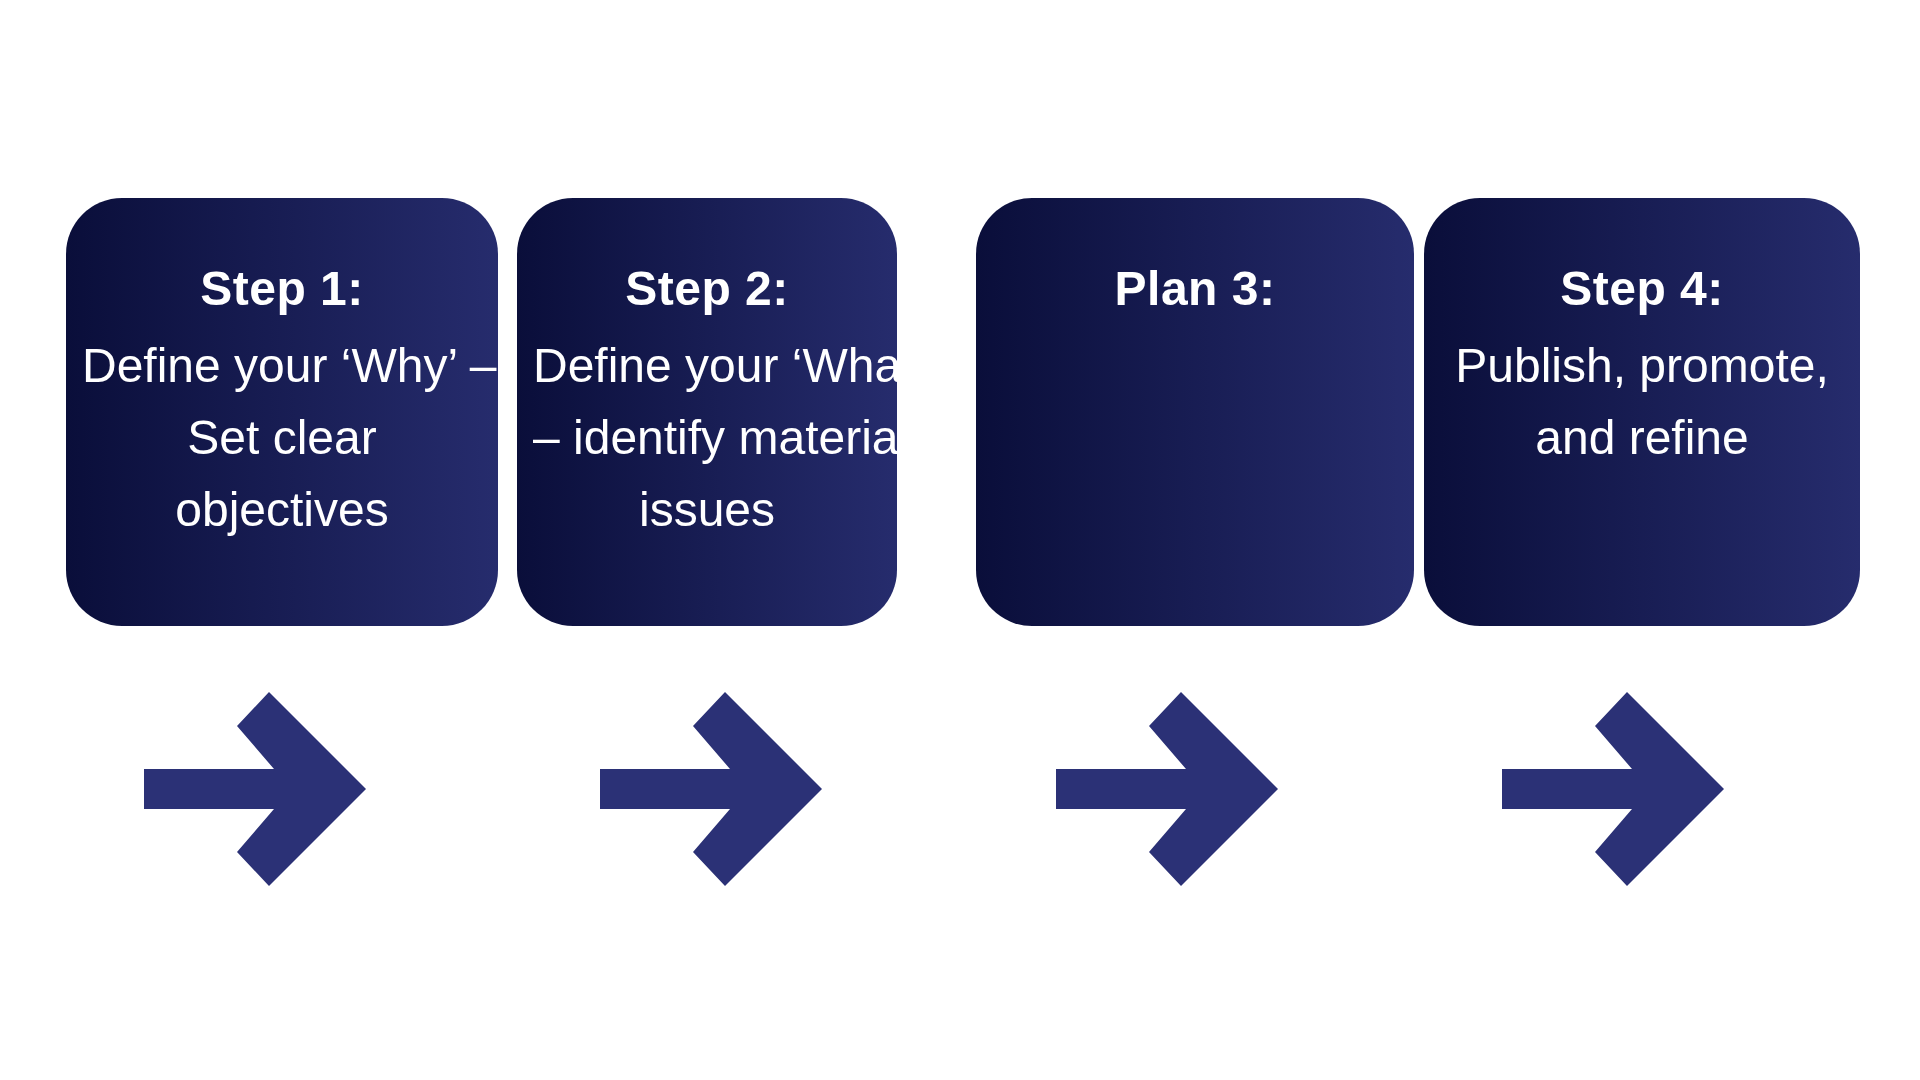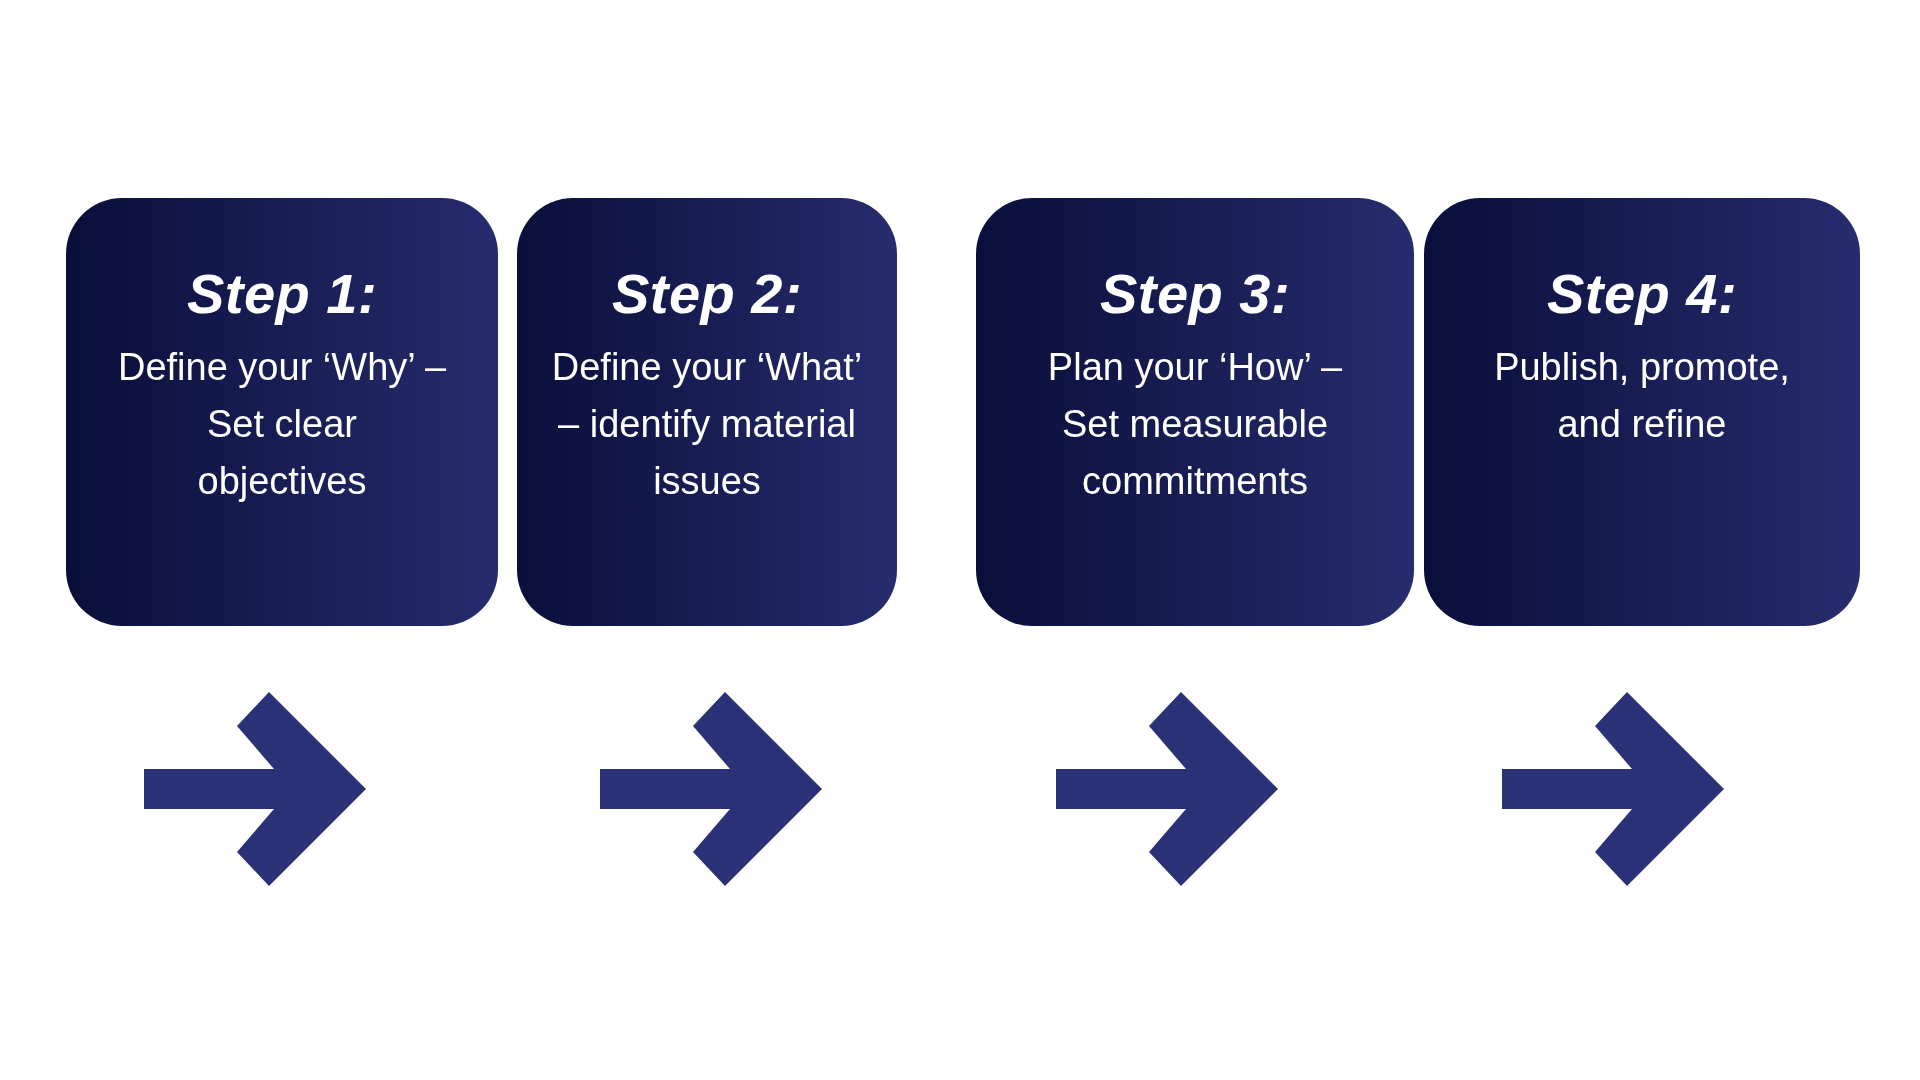--- a/index.html
+++ b/index.html
@@ -33,11 +33,10 @@
 
   .step-title {
     margin: 0 0 12px 0;
-    font-size: 56px;
+    font-size: 48px;
     font-weight: 800;
     line-height: 1.2;
     letter-spacing: 0.5px;
-    font-style: italic;
   }
   .step-desc {
     margin: 8px;

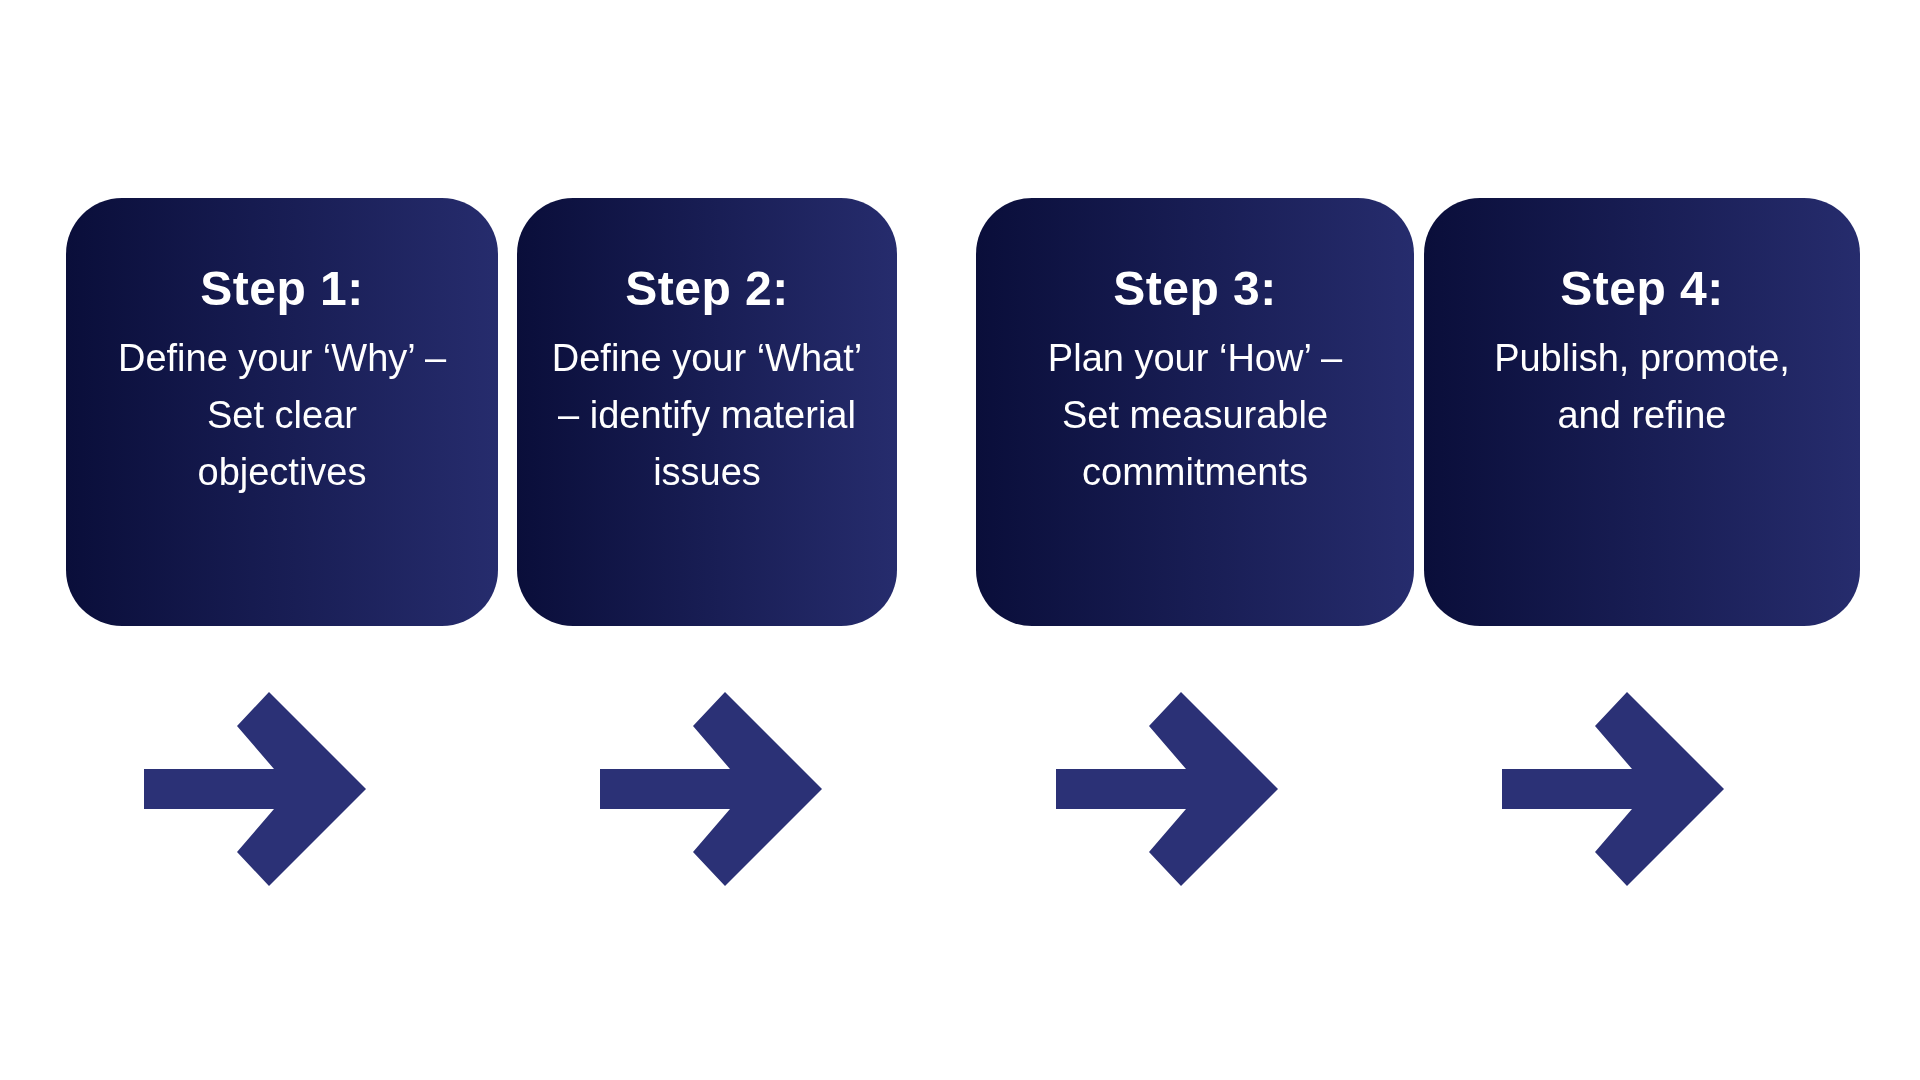--- a/index.html
+++ b/index.html
@@ -78,7 +78,7 @@
   </section>
 
   <section class="step-box pos-3">
-    <h2 class="step-title">Step 3:</h2>
+    <h2 class="step-title">Plan 3:</h2>
     <p class="step-desc">Plan your ‘How’ –
 Set measurable
 commitments</p>

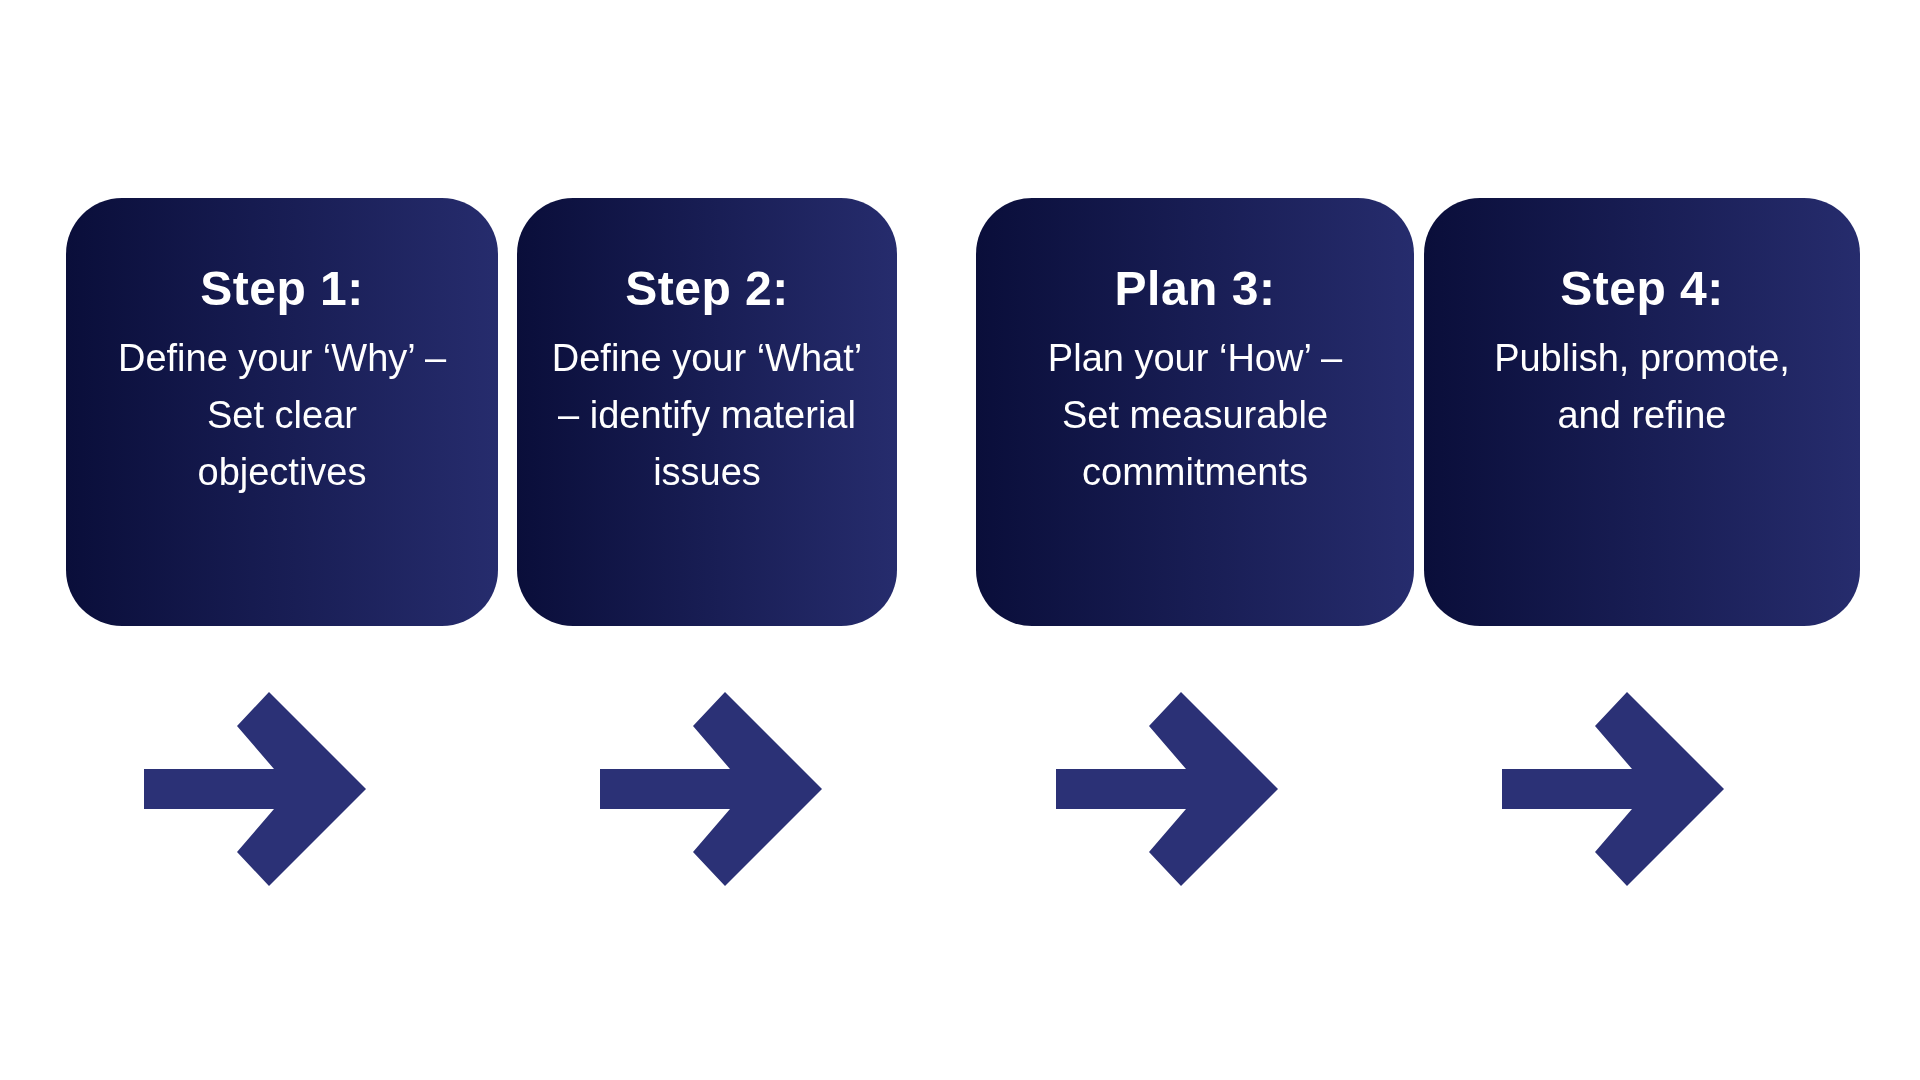--- a/index.html
+++ b/index.html
@@ -40,7 +40,7 @@
   }
   .step-desc {
     margin: 8px;
-    font-size: 38px;
+    font-size: 48px;
     font-weight: 400;
     line-height: 1.5;
     white-space: pre;

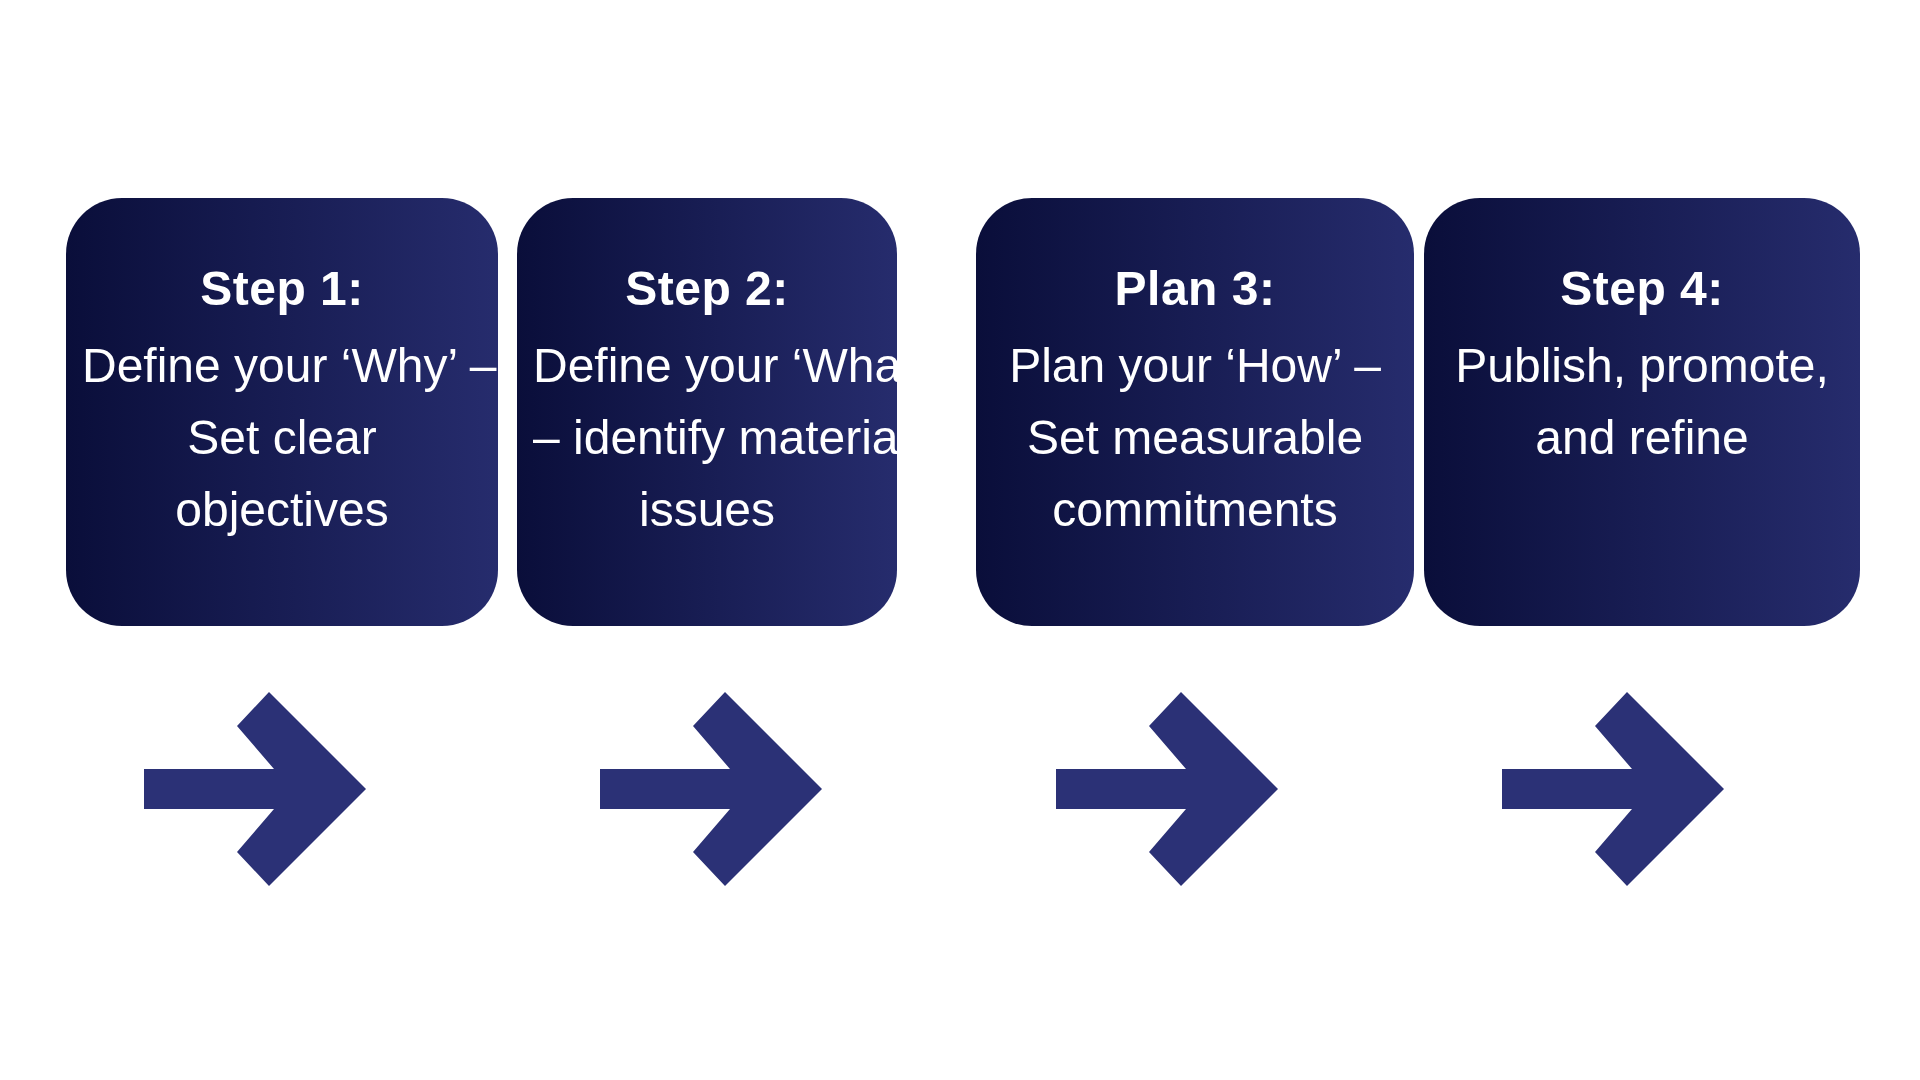--- a/index.html
+++ b/index.html
@@ -79,9 +79,6 @@
 
   <section class="step-box pos-3">
     <h2 class="step-title">Plan 3:</h2>
-    <p class="step-desc">Plan your ‘How’ –
-Set measurable
-commitments</p>
   </section>
 
   <section class="step-box pos-4">

